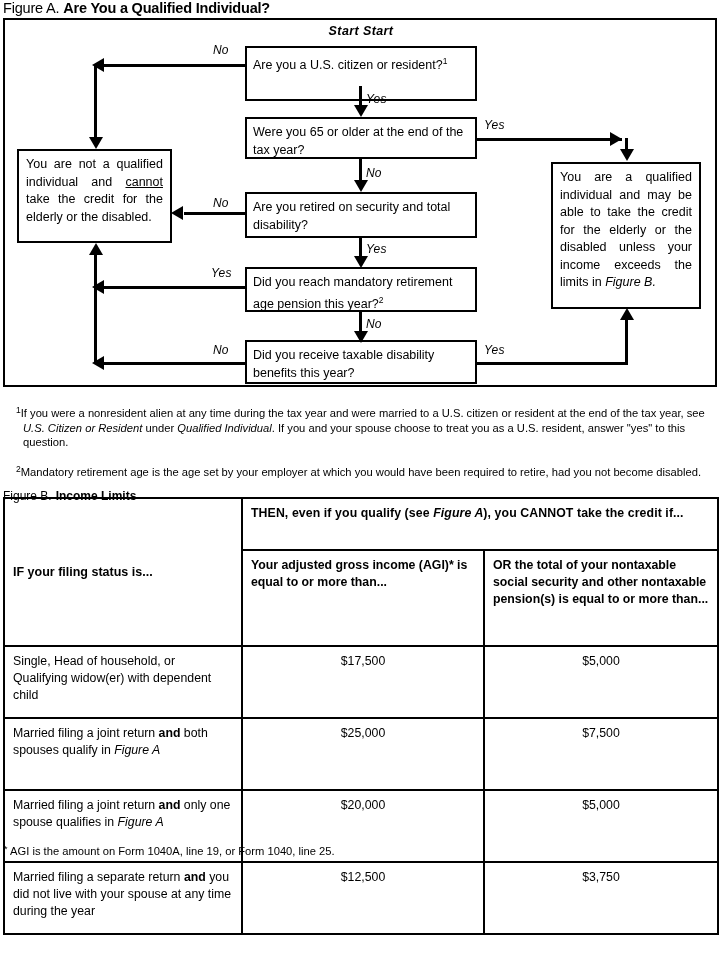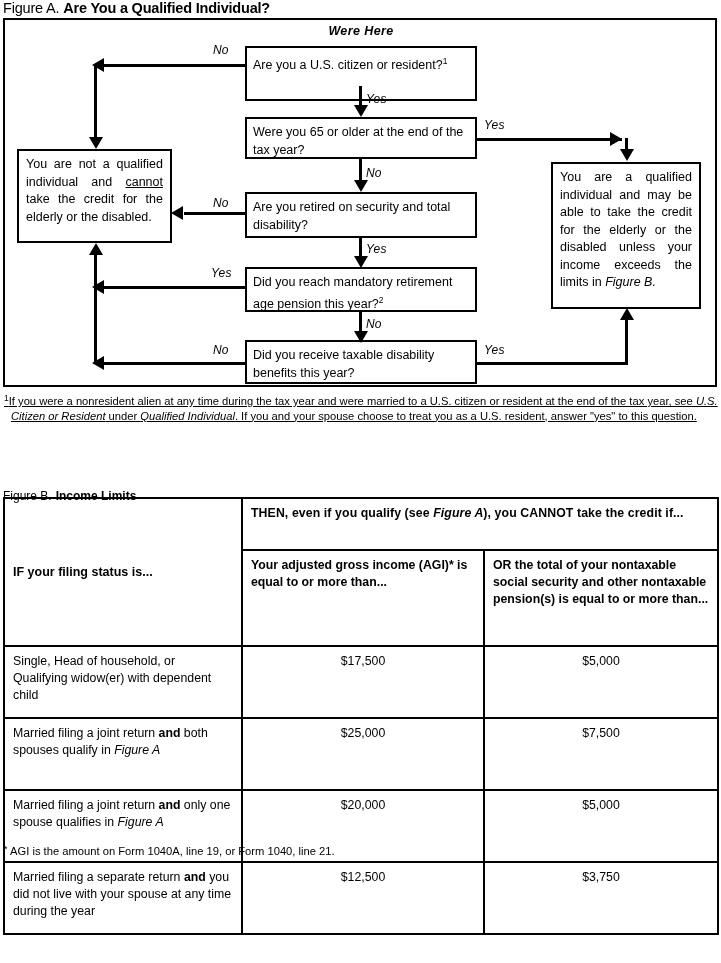--- a/index.html
+++ b/index.html
@@ -175,7 +175,7 @@
 
 <div id="figA-frame"></div>
 
-<div class="start-here">Were Here</div>
+<div class="start-here">Start Start</div>
 
 <div class="fbox q-box" id="q1"><span>Are you a U.S. citizen or resident?</span><sup style="font-size:8.5px;vertical-align:5px;">1</sup></div>
 

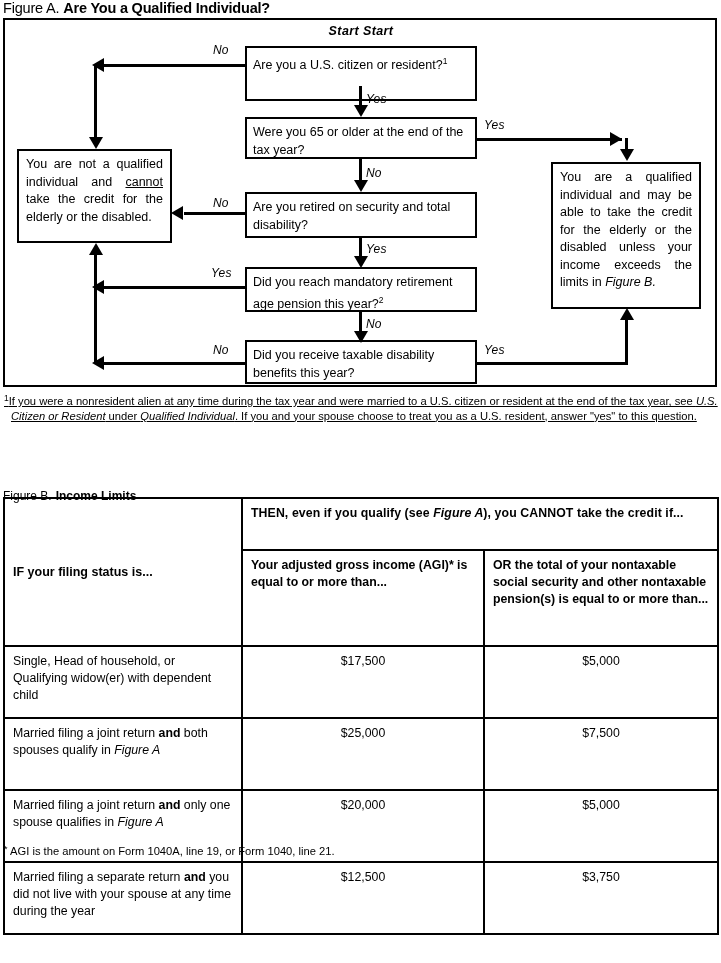--- a/index.html
+++ b/index.html
@@ -113,7 +113,7 @@
     font-size: 11.2px;
     line-height: 14.6px;
   }
-  #figA-notes p { margin: 0; text-indent: 0; padding-left: 7px; text-decoration: underline; }
+  #figA-notes p { margin: 12px; text-indent: 0; padding-left: 7px; }
   #figA-notes sup { font-size: 8.5px; vertical-align: 4px; margin-left:-7px; margin-right:0px;}
 
   

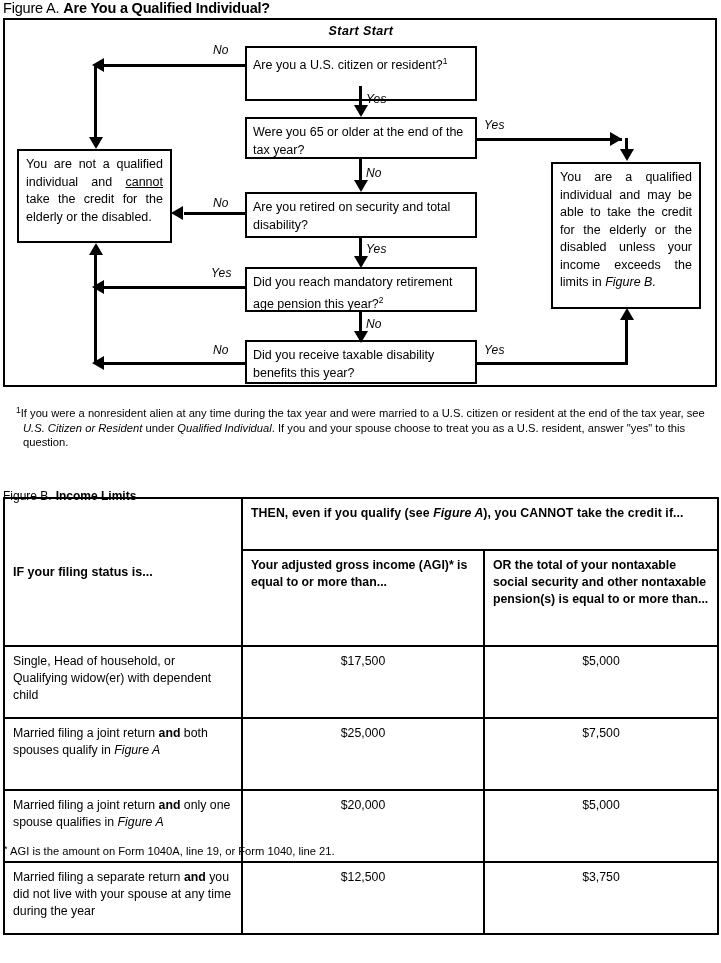--- a/index.html
+++ b/index.html
@@ -241,6 +241,7 @@
 
 <div id="figA-notes">
   <p><sup>1</sup><span>If you were a nonresident alien at any time during the tax year and were married to a U.S. citizen or resident at the end of the tax year, see </span><span class="it">U.S. Citizen or Resident</span><span> under </span><span class="it">Qualified Individual</span><span>. If you and your spouse choose to treat you as a U.S. resident, answer "yes" to this question.</span></p>
+  <p><sup>2</sup><span>Mandatory retirement age is the age set by your employer at which you would have been required to retire, had you not become disabled.</span></p>
 </div>
 
 <div id="figB-caption">

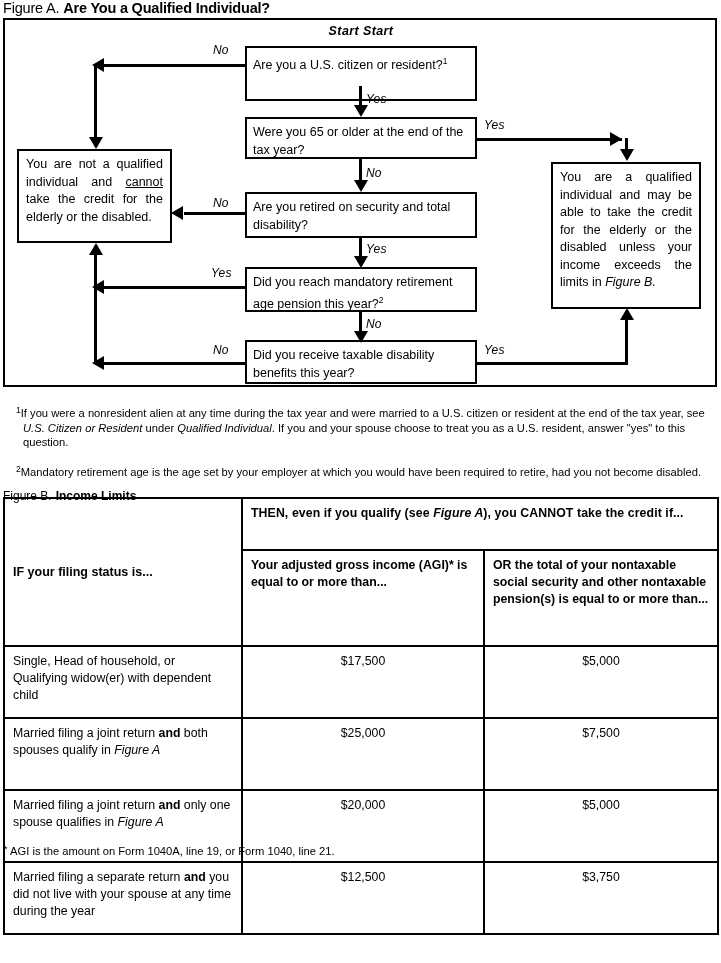--- a/index.html
+++ b/index.html
@@ -292,6 +292,6 @@
   </tbody>
 </table>
 
-<div id="figB-note"><sup>*</sup> <span>AGI is the amount on Form 1040A, line 19, or Form 1040, line 21.</span></div>
+<div id="figB-note"><sup>*</sup> <span>AGI is the amount on Form 1040A, line 19, or Form 1040, line 25.</span></div>
 
 </body></html>

